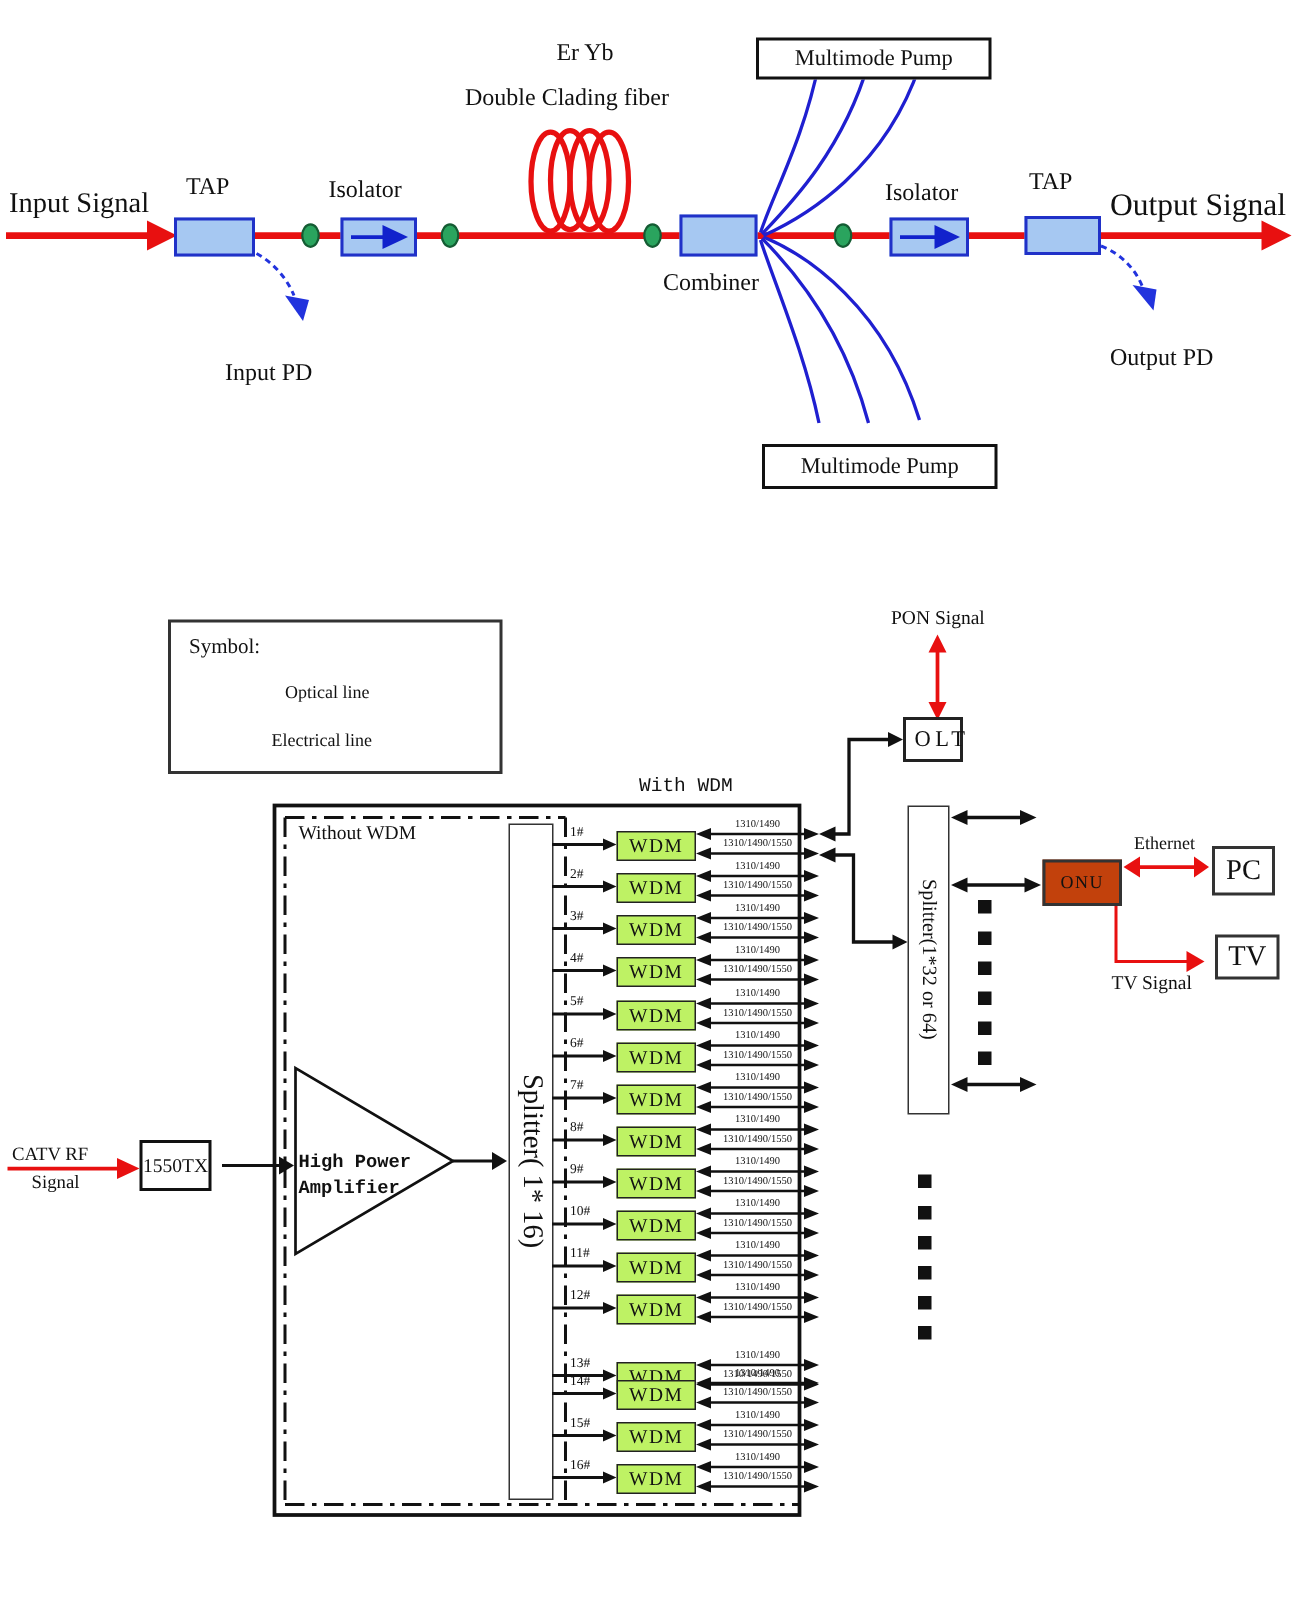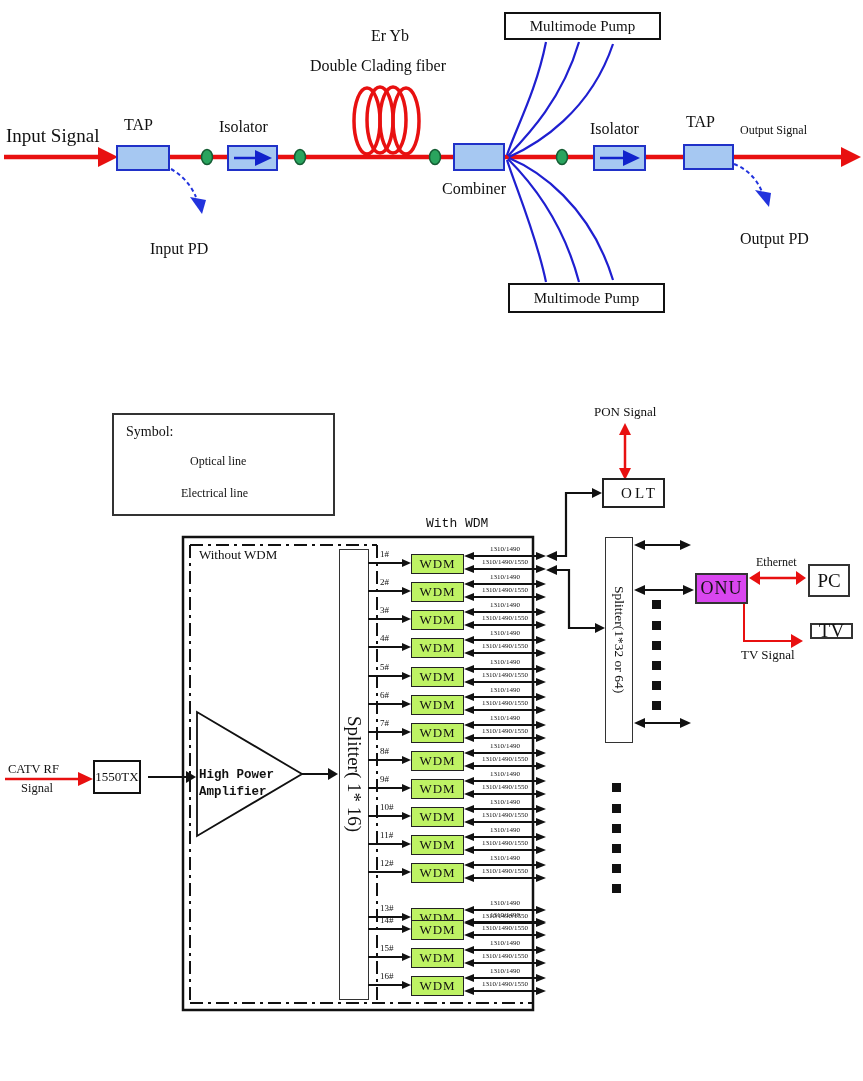--- a/index.html
+++ b/index.html
@@ -10,7 +10,7 @@
   .box{position:absolute;z-index:2;display:flex;align-items:center;justify-content:center;box-sizing:border-box;}
   .bluebox{background:#a6c8f2;border:2px solid #2031c8;}
   .whitebox{background:#fff;border:2px solid #111;}
-  .pumpbox{font-size:15px;}
+  .pumpbox{font-size:15px;margin-top:13px;}
   .olt{border:2.5px solid #222;font-size:15px;letter-spacing:3px;background:#fff;}
   .onu{border:2.5px solid #333;font-size:18px;letter-spacing:1px;background:#d946ef;}
   .pcbox,.tvbox{border:2px solid #333;font-size:19px;background:#fff;}

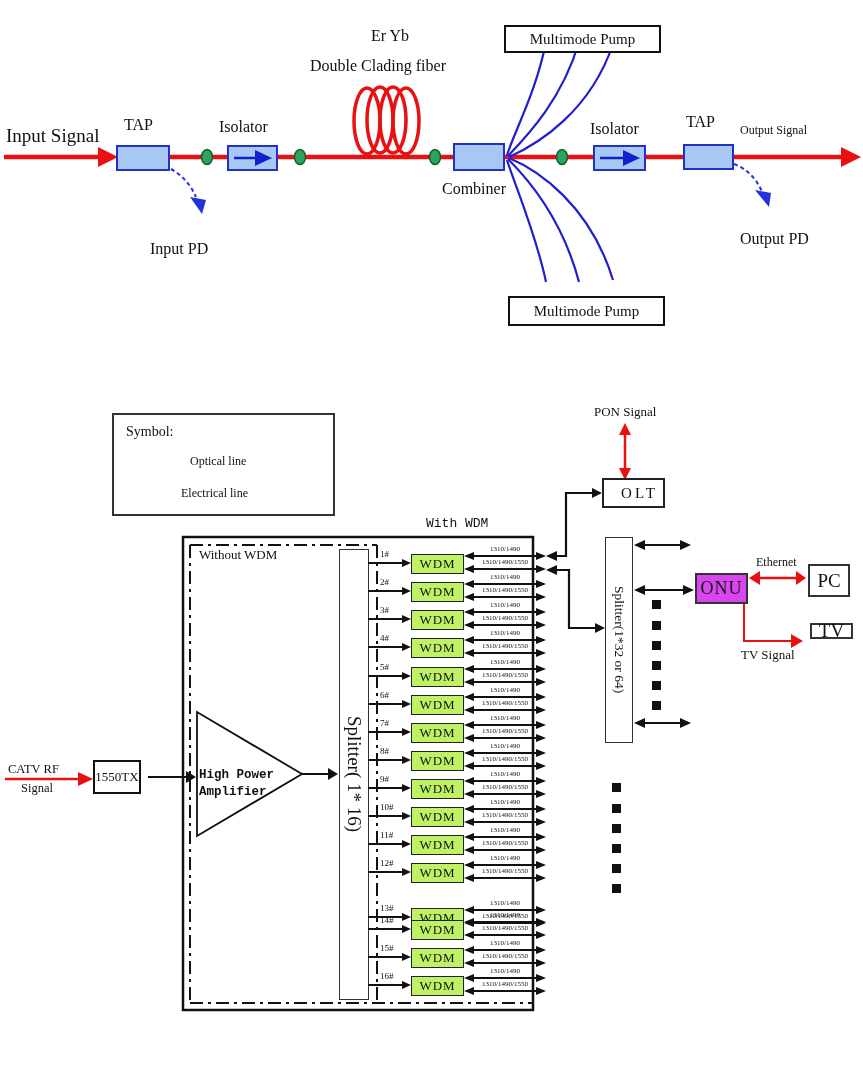--- a/index.html
+++ b/index.html
@@ -203,7 +203,7 @@
   <div class="box bluebox" style="left:683px;top:144px;width:51px;height:26px;"></div>
   <div class="lbl" style="left:686px;top:113px;font-size:16px;">TAP</div>
 
-  <div class="lbl" style="left:740px;top:124px;font-size:12px;">Output Signal</div>
+  <div class="lbl" style="left:740px;top:124px;font-size:21px;">Output Signal</div>
   <div class="lbl" style="left:150px;top:240px;font-size:16px;">Input PD</div>
   <div class="lbl" style="left:740px;top:230px;font-size:16px;">Output PD</div>
 

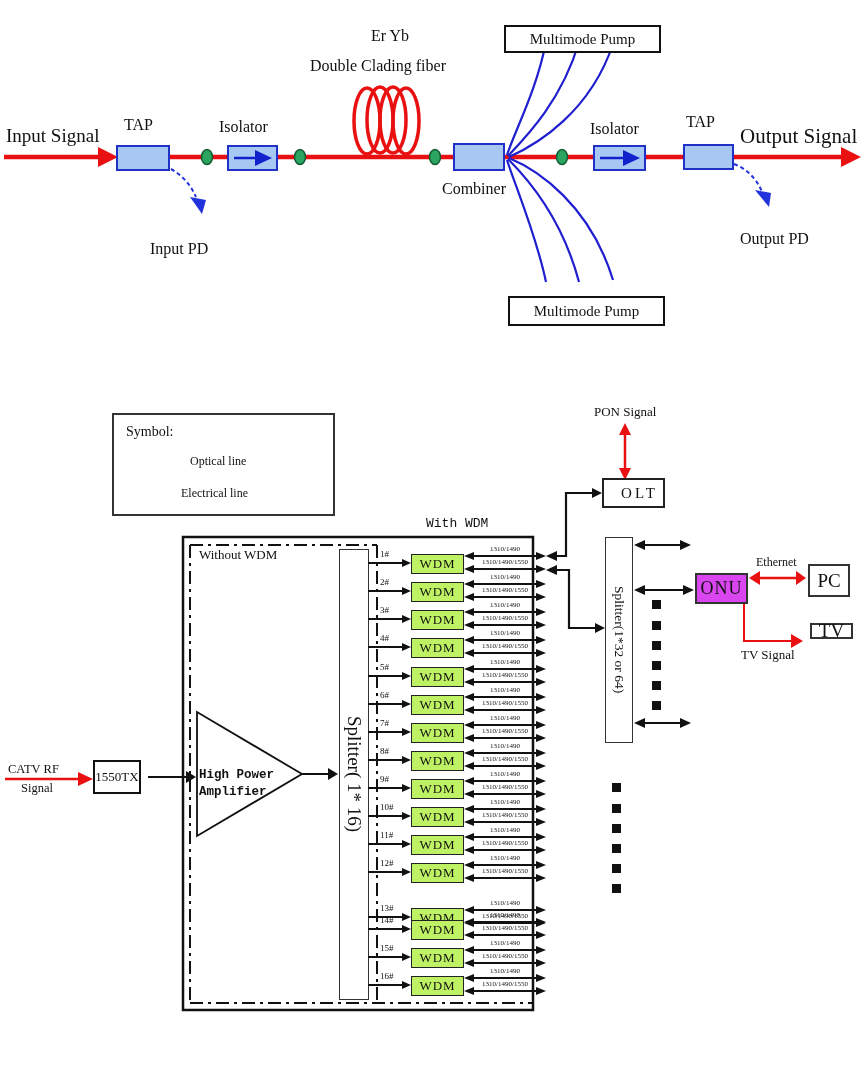--- a/index.html
+++ b/index.html
@@ -213,7 +213,7 @@
   <div class="lbl" style="left:181px;top:487px;font-size:12px;">Electrical line</div>
 
   <div class="lbl" style="left:594px;top:405px;font-size:13px;">PON Signal</div>
-  <div class="box olt" style="left:602px;top:478px;width:63px;height:30px;padding-left:12px;">
+  <div class="box olt" style="left:602px;top:478px;width:40px;height:30px;padding-left:12px;">
     <span>OLT</span>
   </div>
 

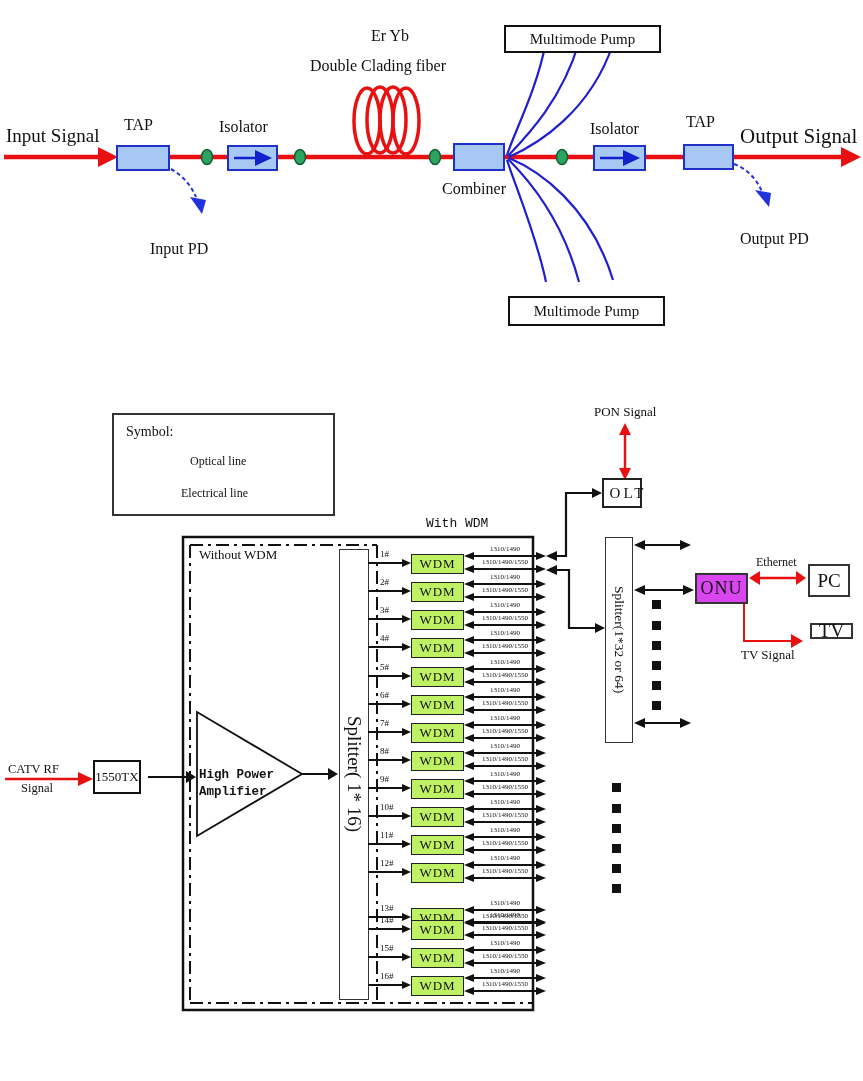--- a/index.html
+++ b/index.html
@@ -12,7 +12,7 @@
   .whitebox{background:#fff;border:2px solid #111;}
   .pumpbox{font-size:15px;margin-top:13px;}
   .olt{border:2.5px solid #222;font-size:15px;letter-spacing:3px;background:#fff;}
-  .onu{border:2.5px solid #333;font-size:18px;letter-spacing:1px;background:#d946ef;}
+  .onu{border:2.5px solid #333;font-size:12px;letter-spacing:1px;background:#c2410c;}
   .pcbox,.tvbox{border:2px solid #333;font-size:19px;background:#fff;}
   .vbox{background:#fff;border:1.5px solid #333;}
   .vtext{writing-mode:vertical-rl;white-space:nowrap;}

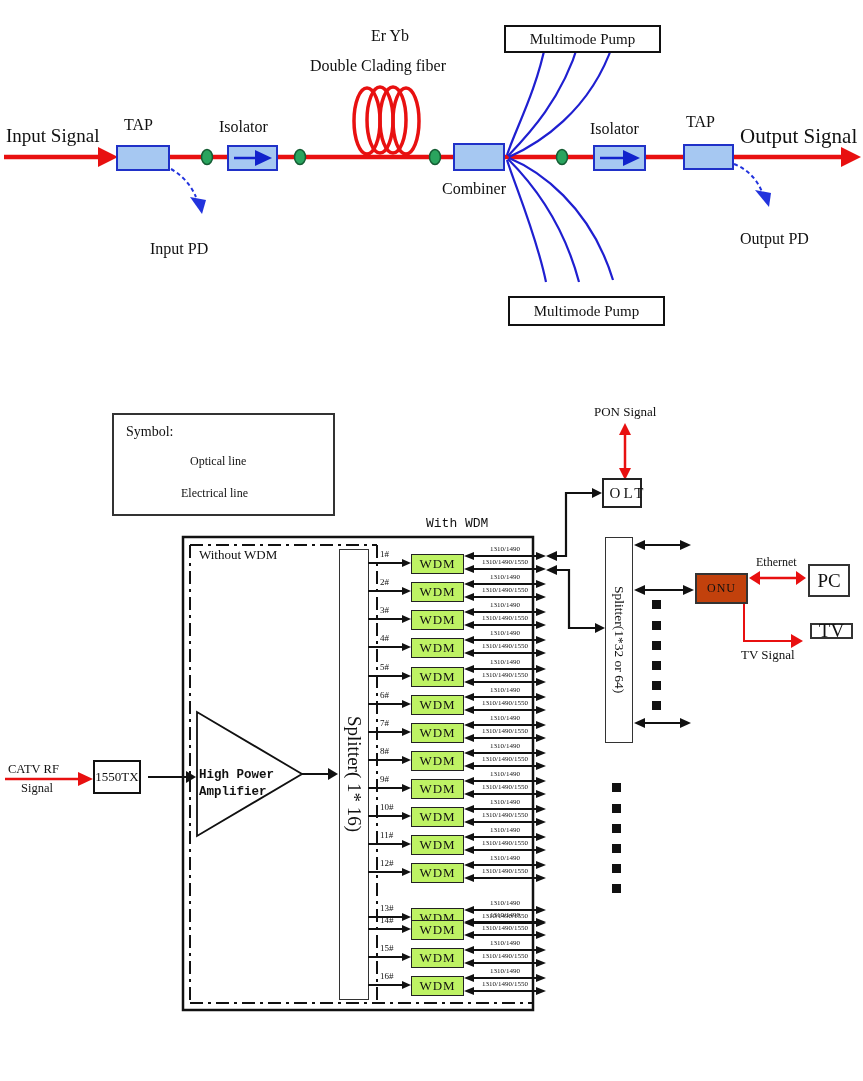--- a/index.html
+++ b/index.html
@@ -551,7 +551,7 @@
   <div class="box pcbox" style="left:808px;top:564px;width:42px;height:33px;">
     <span>PC</span>
   </div>
-  <div class="box tvbox" style="left:810px;top:623px;width:43px;height:16px;">
+  <div class="box tvbox" style="left:810px;top:623px;width:43px;height:30px;">
     <span>TV</span>
   </div>
   <div class="lbl" style="left:741px;top:648px;font-size:13px;">TV Signal</div>

